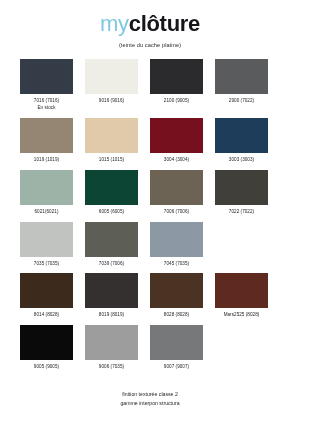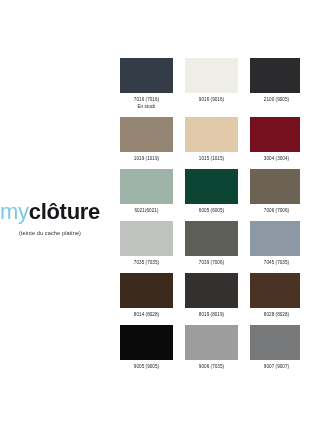--- a/index.html
+++ b/index.html
@@ -19,6 +19,7 @@
     height: 424px;
     box-sizing: border-box;
     display: flex;
+    flex-direction: column;
     align-items: center;
     padding: 0;
     background: #ffffff;

